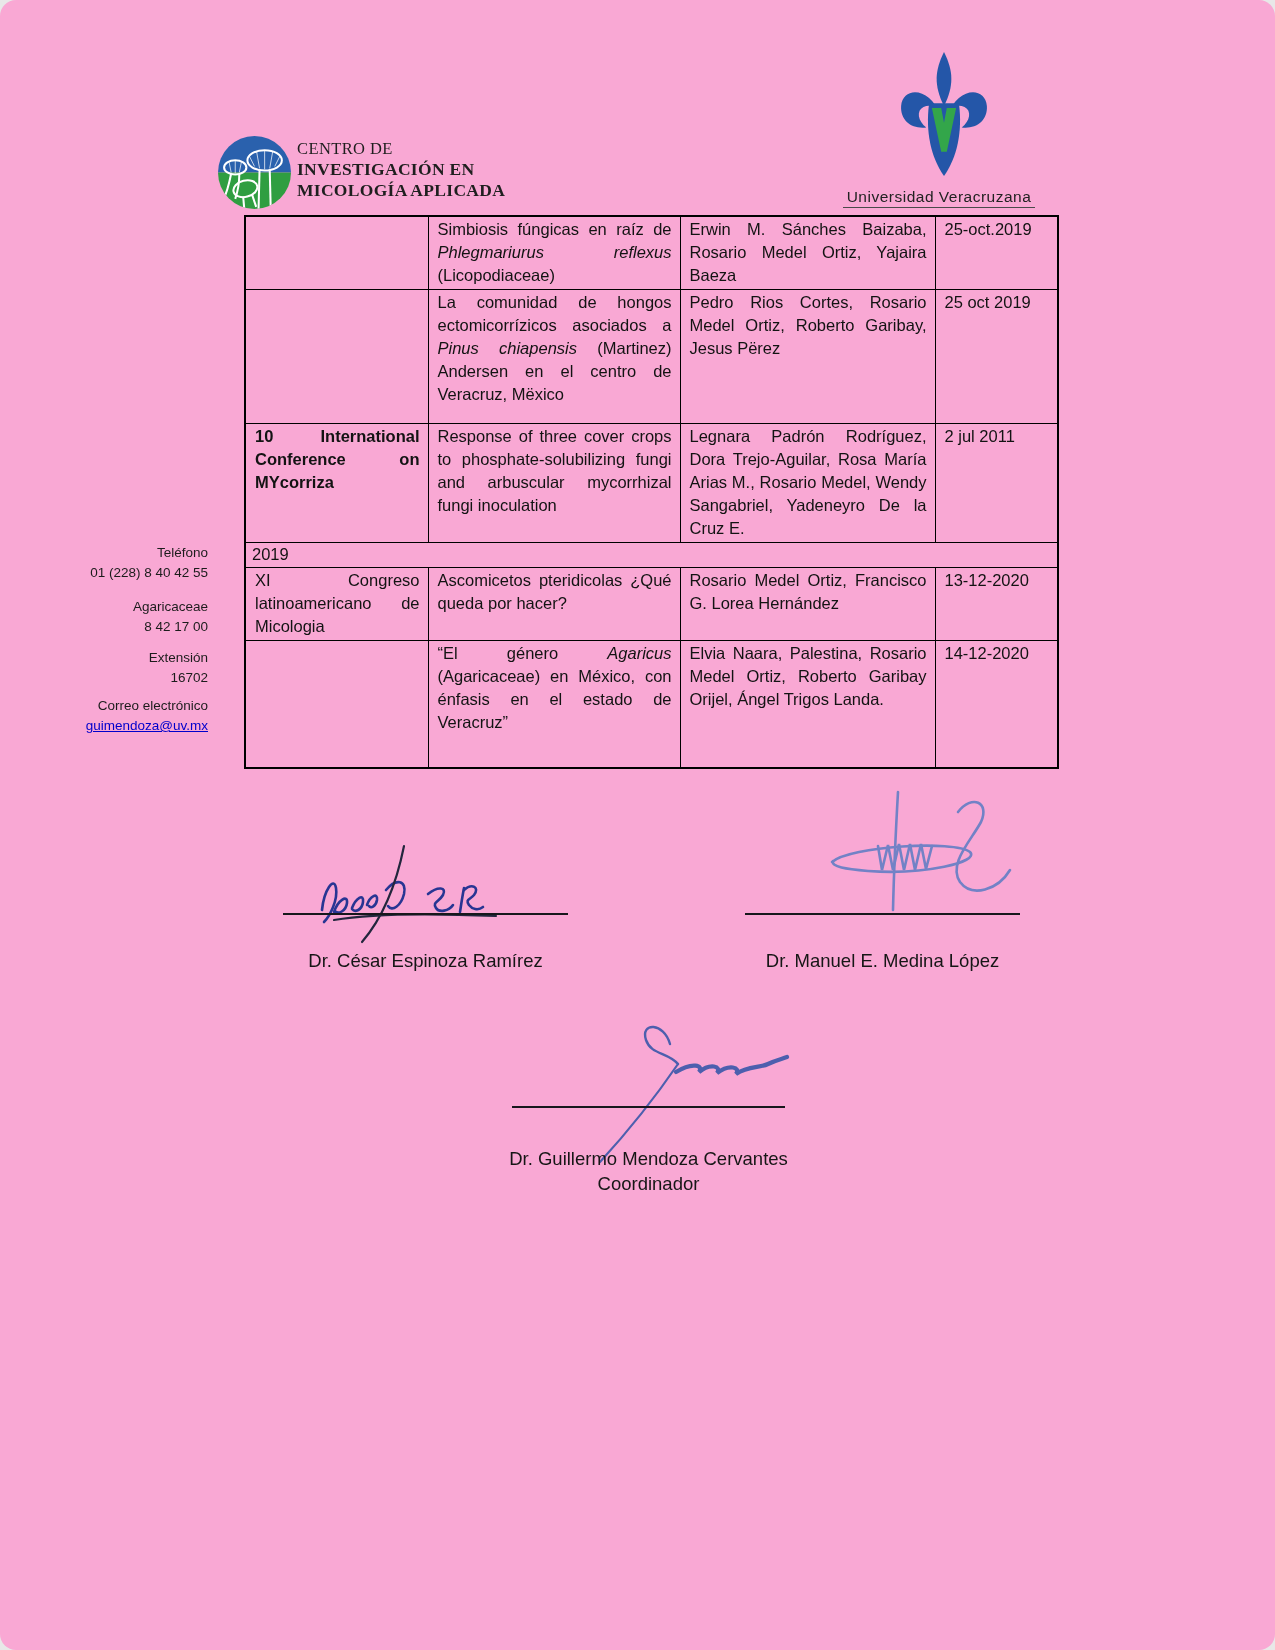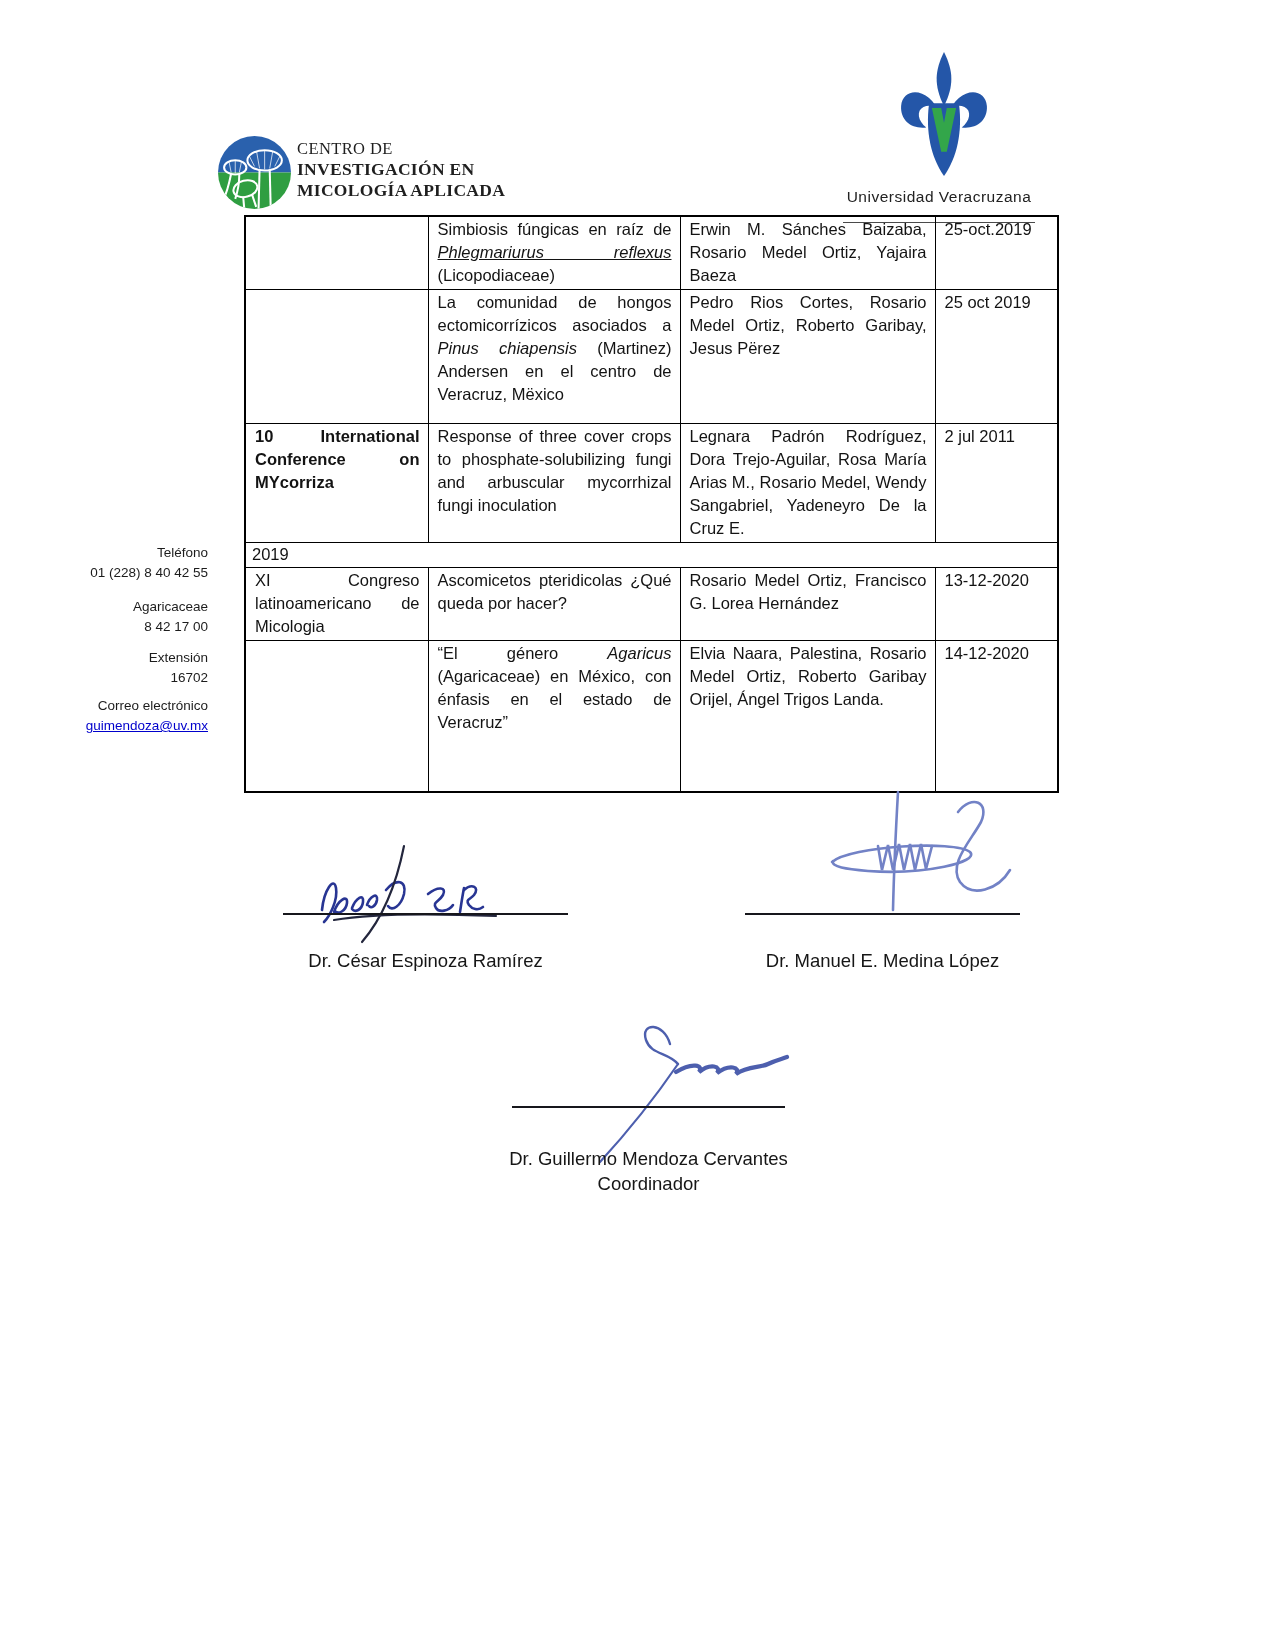--- a/index.html
+++ b/index.html
@@ -5,9 +5,10 @@
   * { margin:0; padding:0; box-sizing:border-box; }
   html,body { background:#e8e8e8; }
   .page {
-    position:relative; width:1275px; height:1650px; background:#ffffff;
+    position:relative; width:1275px; height:1650px; background:#f9a8d4;
     font-family:"Liberation Sans", sans-serif; color:#131313; overflow:hidden;
     margin:0 auto;
+    border-radius:16px;
   }
 
   

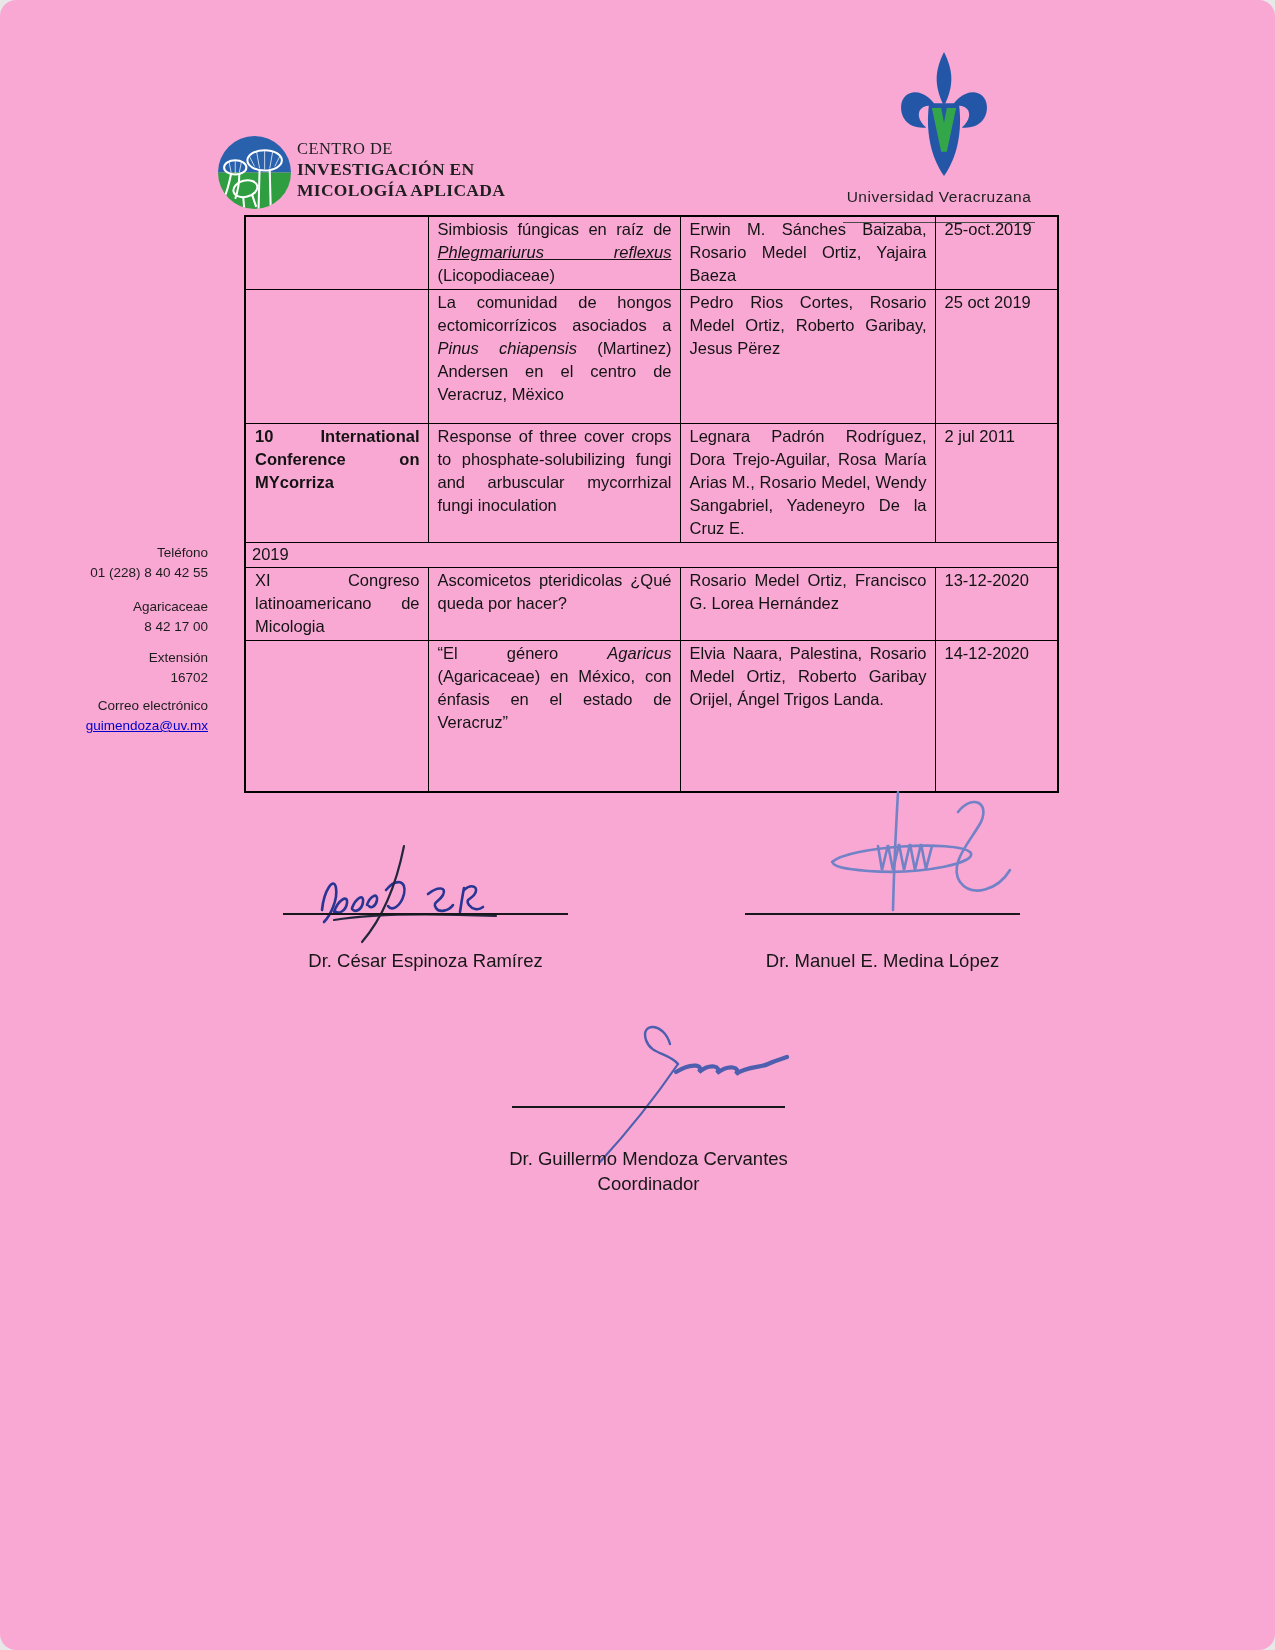--- a/index.html
+++ b/index.html
@@ -19,7 +19,7 @@
   .uv-logo { position:absolute; left:897px; top:52px; width:94px; height:138px; }
   .uv-wordmark {
     position:absolute; left:843px; top:188px; width:192px; text-align:center;
-    font-size:15.5px; letter-spacing:.5px; color:#222; padding-bottom:16px;
+    font-size:15.5px; letter-spacing:.5px; color:#222; padding-bottom:1px;
     border-bottom:1.5px solid #4a4a4a;
   }
 

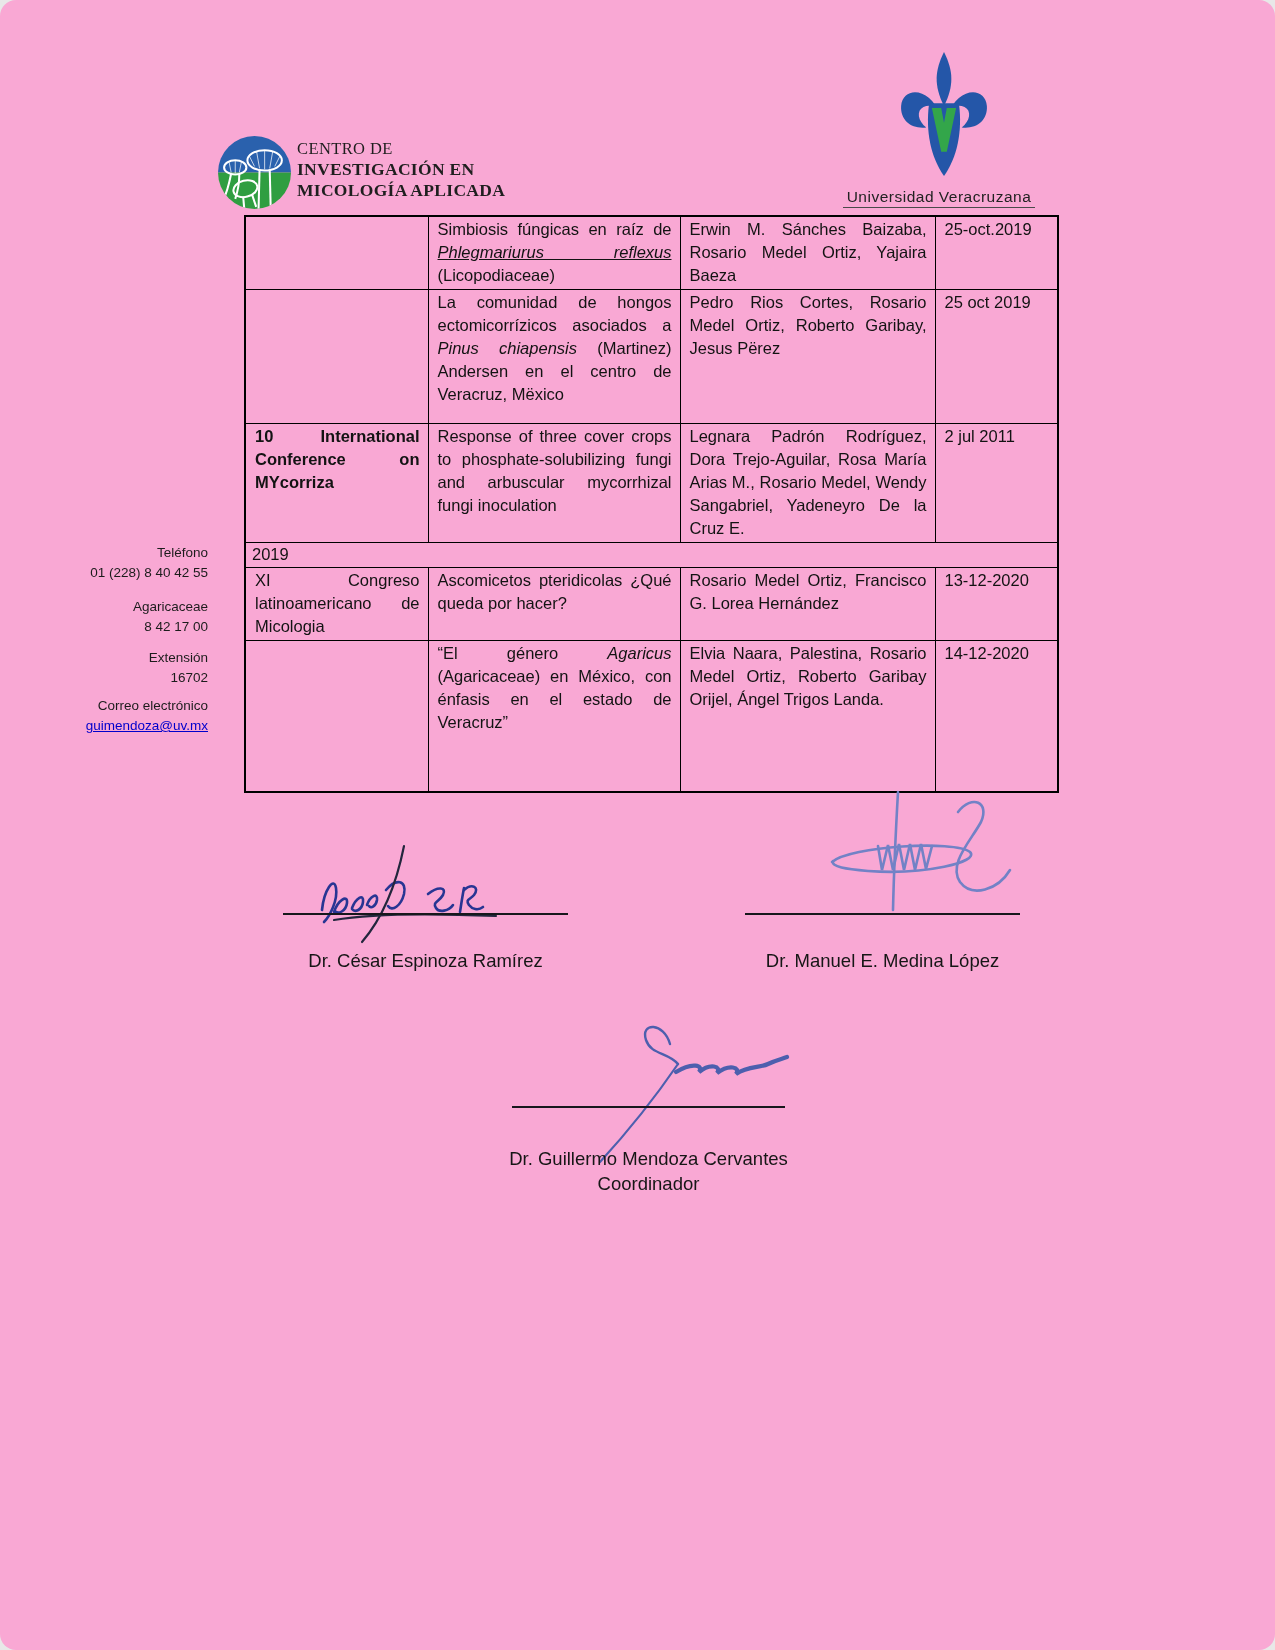--- a/index.html
+++ b/index.html
@@ -148,7 +148,7 @@
     <tbody>
         <tr>
           <td class="col0"></td>
-          <td class="col1"><span>Simbiosis fúngicas en raíz de </span><span style="font-style: italic; text-decoration: underline;">Phlegmariurus reflexus</span><span> (Licopodiaceae)</span></td>
+          <td class="col1"><span>Simbiosis fúngicas en raíz de </span><span style="font-style: italic;">Phlegmariurus reflexus</span><span> (Licopodiaceae)</span></td>
           <td class="col2"><span>Erwin M. Sánches Baizaba, Rosario Medel Ortiz, Yajaira Baeza</span></td>
           <td class="col3"><span>25-oct.2019</span></td>
         </tr>

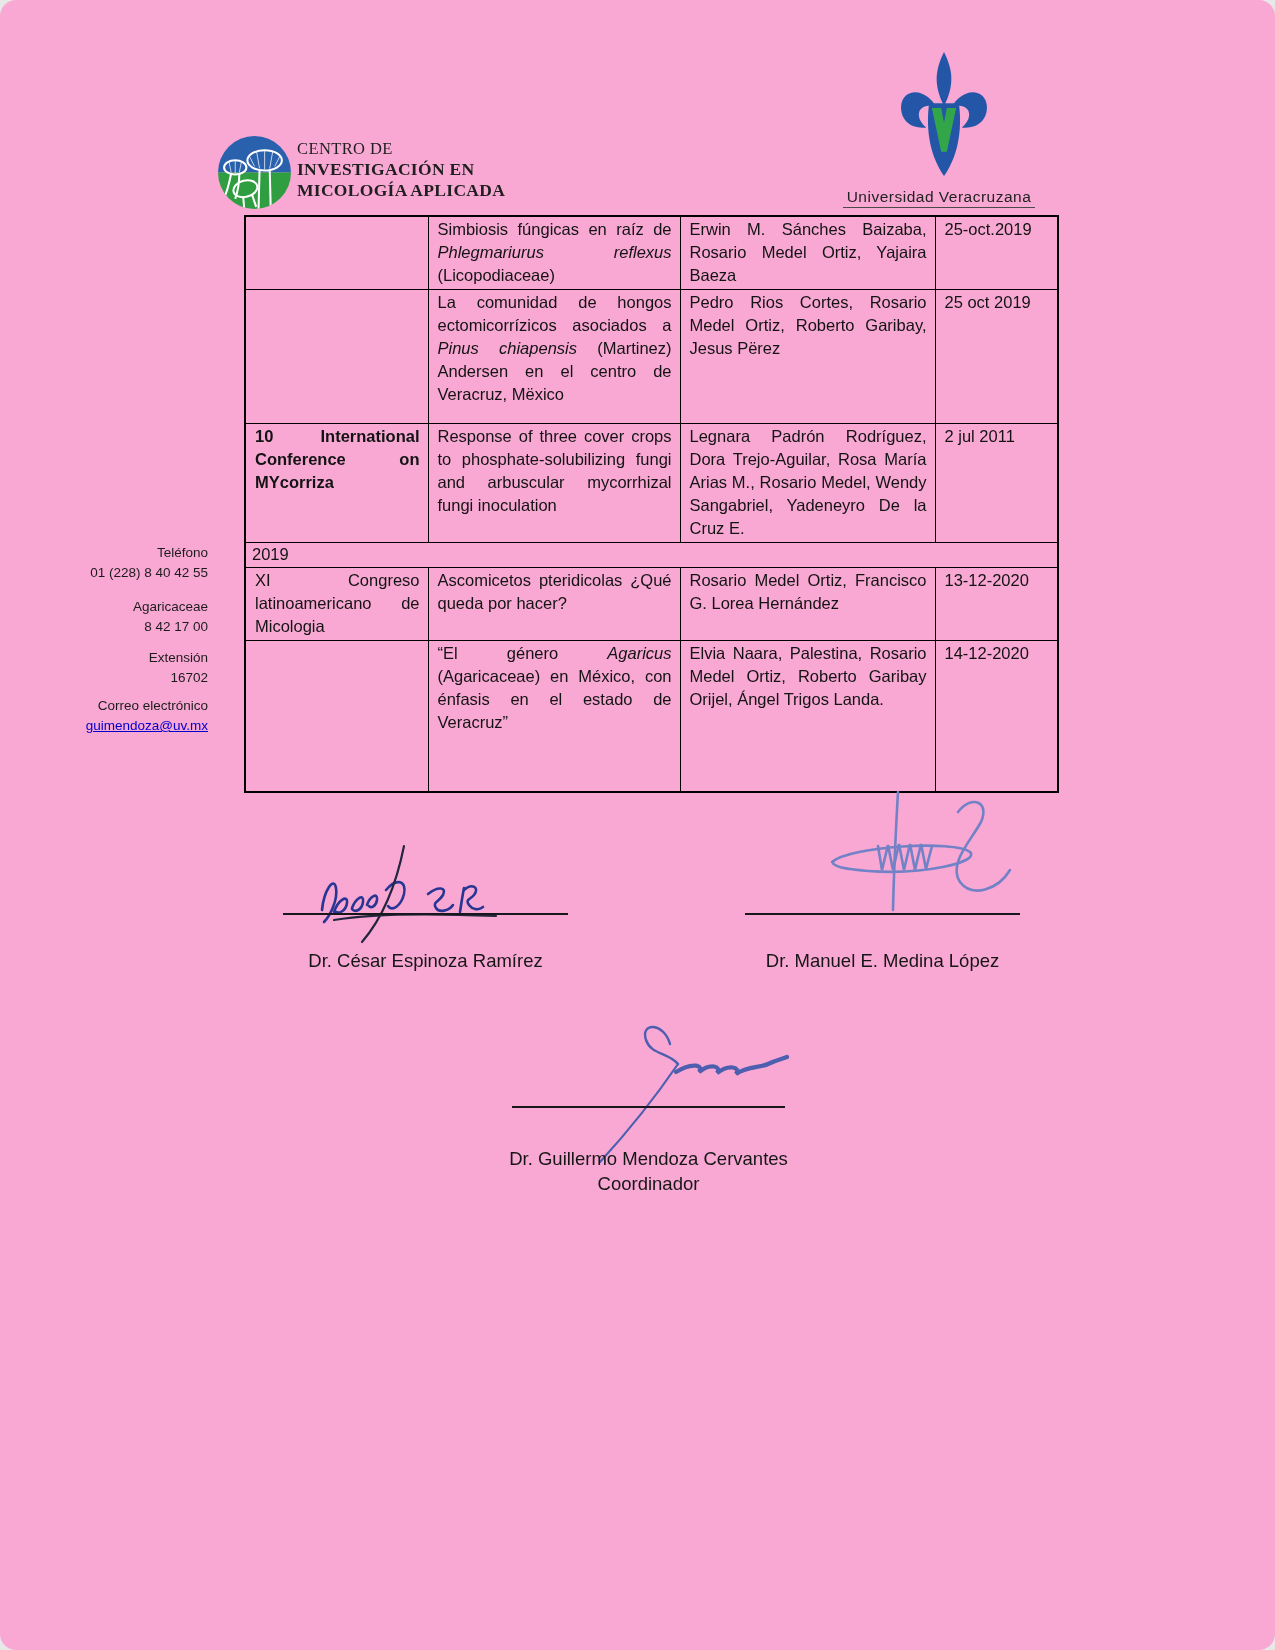--- a/index.html
+++ b/index.html
@@ -52,7 +52,7 @@
   .pubs tr:nth-child(3) td { height:113px; }
   .pubs tr:nth-child(4) td { height:22px; line-height:21px; }
   .pubs tr:nth-child(5) td { height:67px; }
-  .pubs tr:nth-child(6) td { height:151px; }
+  .pubs tr:nth-child(6) td { height:127px; }
 
   
   .sig-line { position:absolute; border-bottom:2px solid #17171c; }

